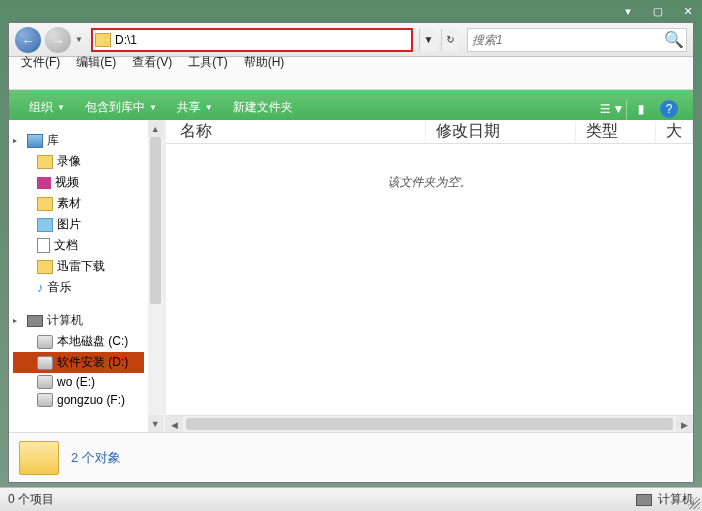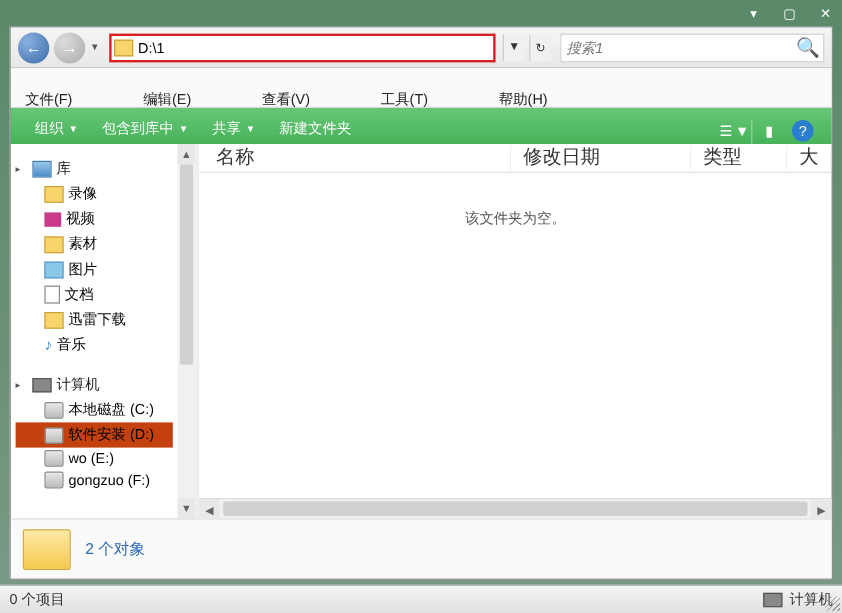--- a/index.html
+++ b/index.html
@@ -24,7 +24,7 @@
 .search-wrap input { border: none; flex: 1; outline: none; height: 20px; font-size: 12px; font-style: italic; color: #8b5cf6; padding-left: 4px; }
 .search-wrap .mag { width: 24px; height: 22px; display: flex; align-items: center; justify-content: center; color: #4a7cbf; cursor: pointer; }
 
-.menubar { height: 22px; background: #fafafa; border-bottom: 1px solid #d8d8d8; display: flex; align-items: flex-start; padding: 16px 4px; gap: 43px; }
+.menubar { height: 22px; background: #fafafa; border-bottom: 1px solid #d8d8d8; display: flex; align-items: flex-end; padding: 16px 4px; }
 .menu-item { padding: 2px 8px; font-size: 12px; color: #222; cursor: pointer; }
 
 .toolbar { height: 30px; background: linear-gradient(#66c676, #47b35a); display: flex; align-items: flex-end; padding: 0 10px; color: #fff; font-size: 12px; }

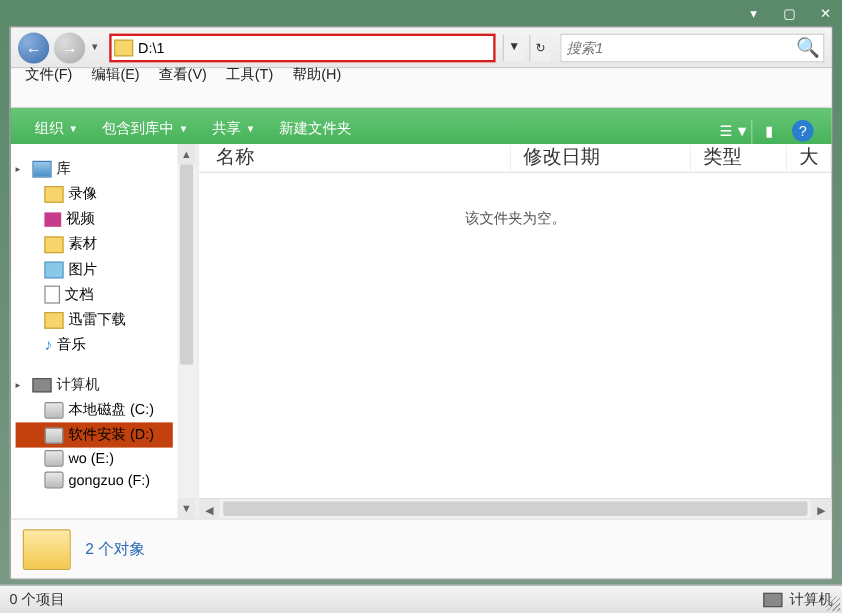--- a/index.html
+++ b/index.html
@@ -60,7 +60,7 @@
 .col.c2 { width: 150px; font-family: Liberation Mono, monospace; }
 .col.c3 { width: 80px; }
 .col.c4 { flex: 1; }
-.list-body { flex: 1; position: relative; overflow: auto; }
+.list-body { flex: 1; position: relative; overflow: auto; font-style: italic; }
 .empty-msg { position: absolute; top: 30px; left: 50%; transform: translateX(-50%); font-size: 12px; color: #555; }
 .hscroll { height: 17px; background: #f0f0f0; border-top: 1px solid #ddd; position: relative; }
 .hscroll .thumb { position: absolute; left: 20px; right: 20px; top: 2px; bottom: 2px; background: #d0d0d0; border-radius: 2px; }

